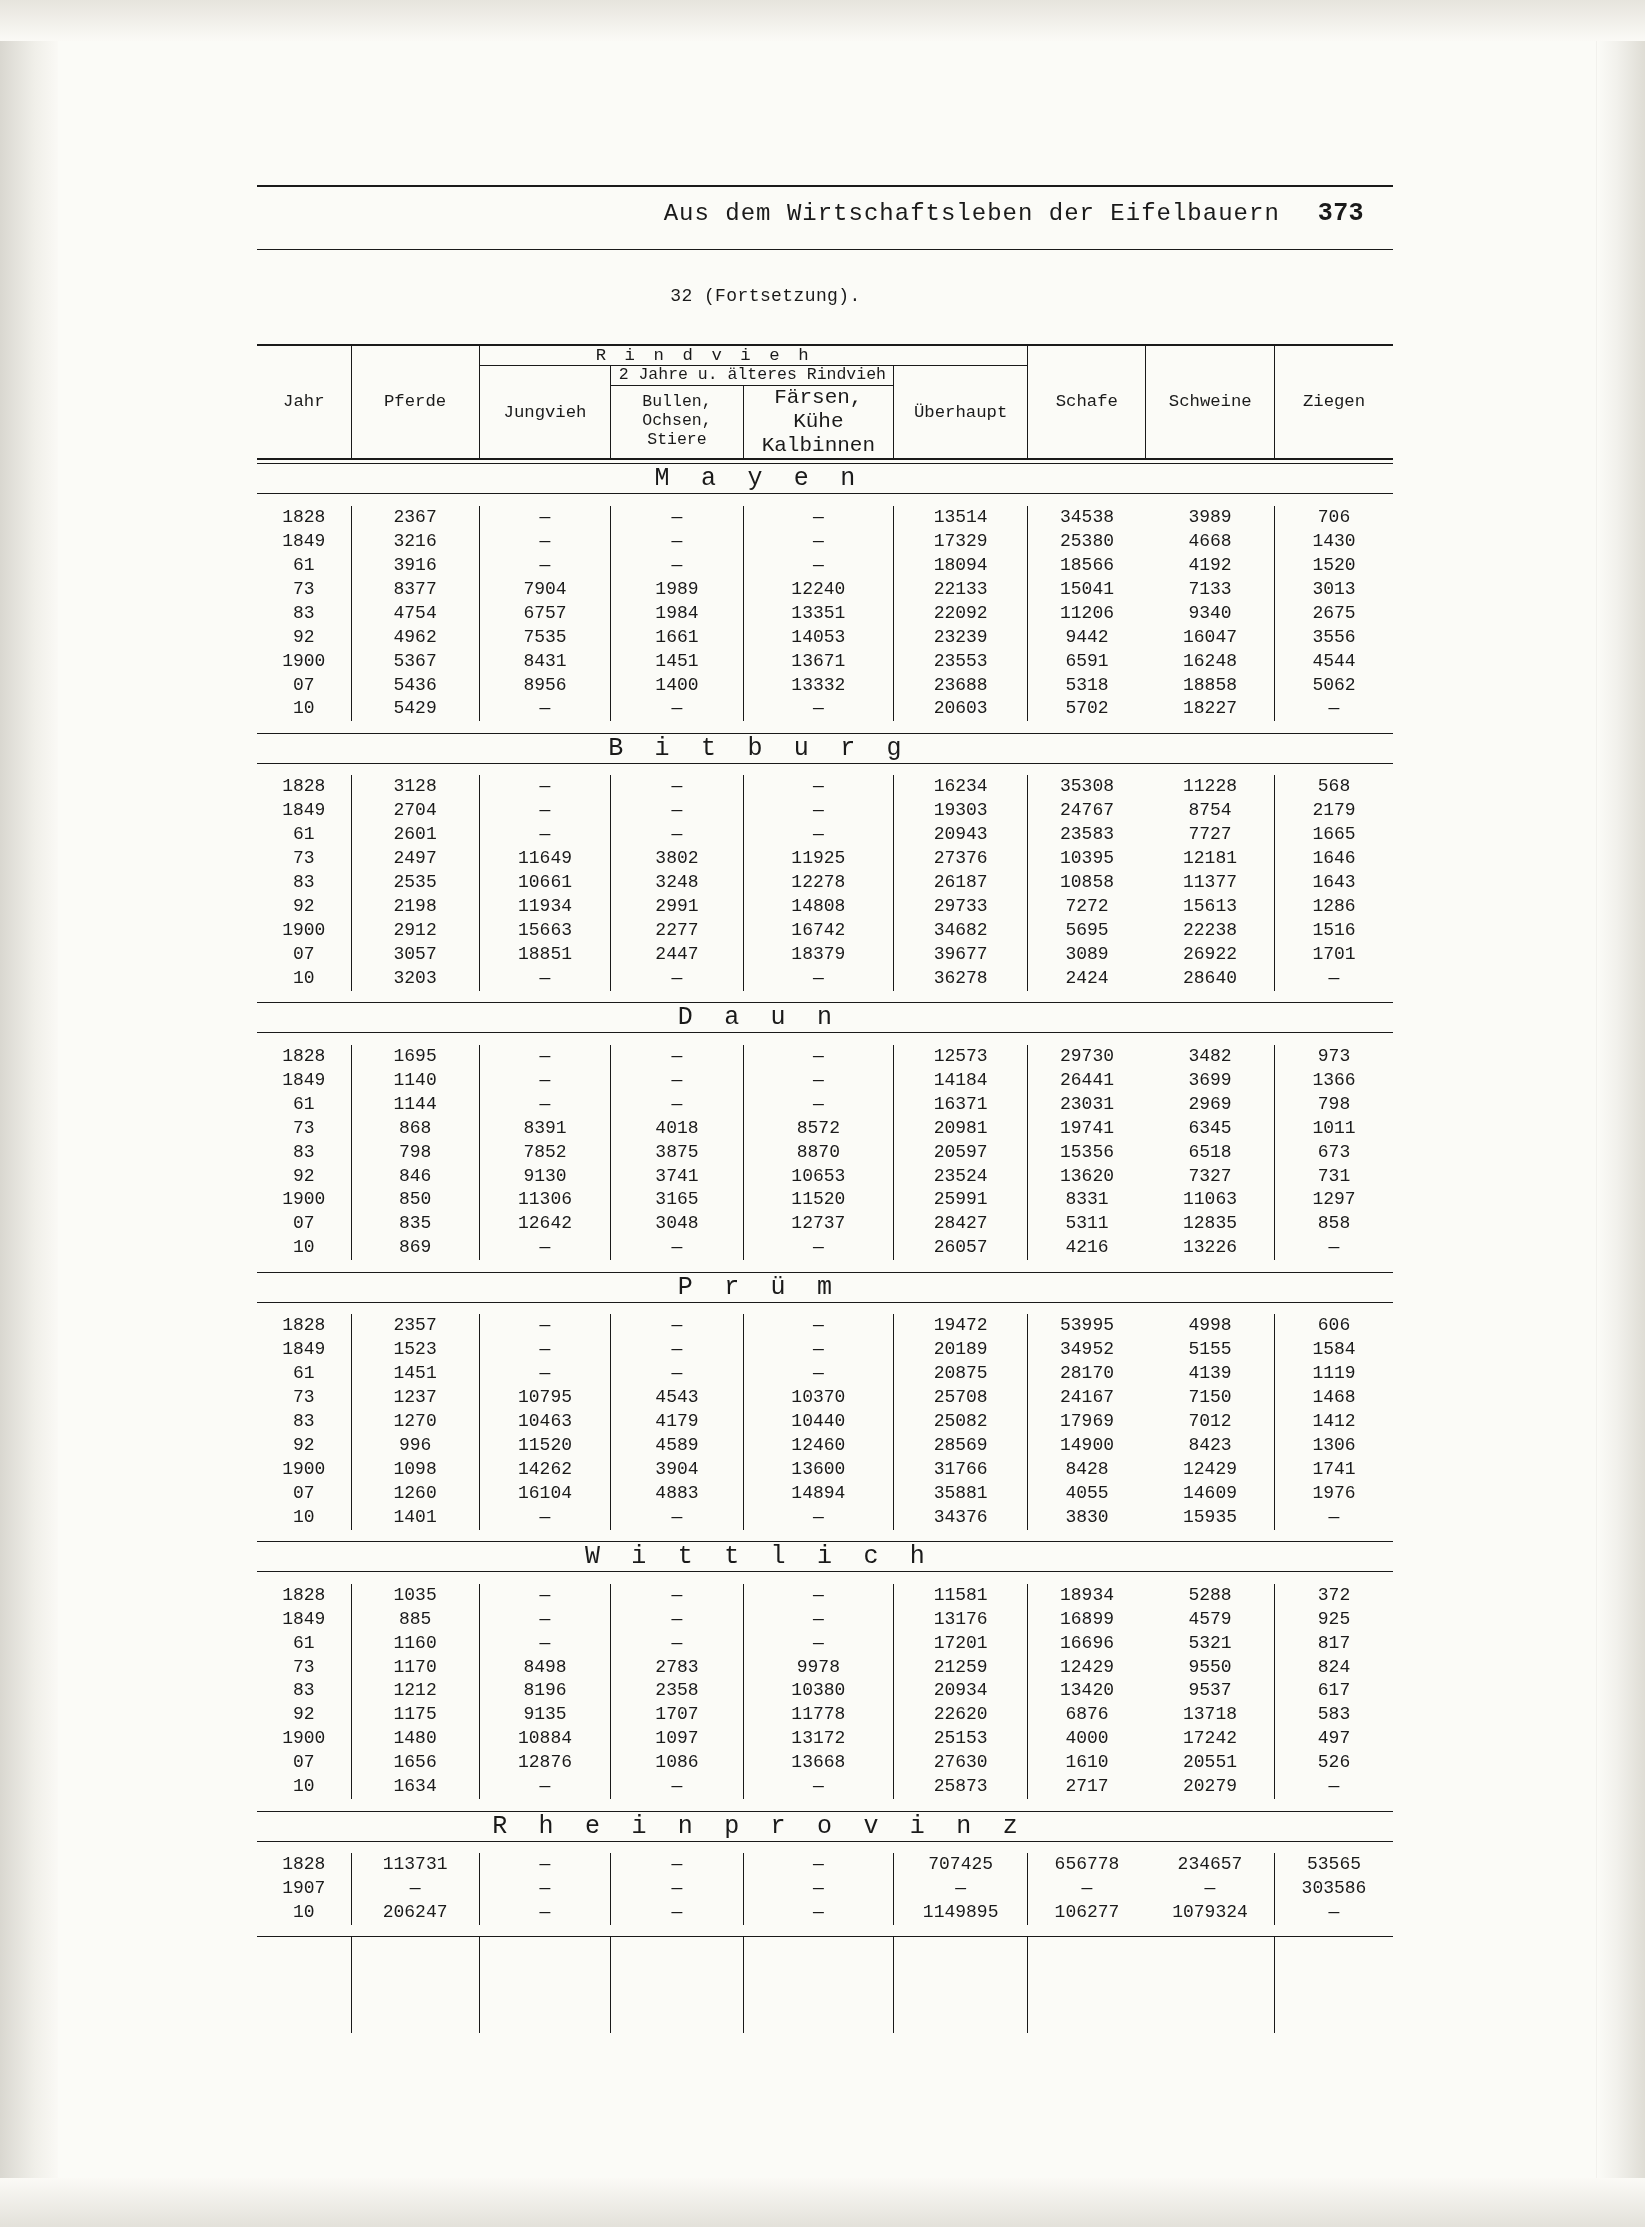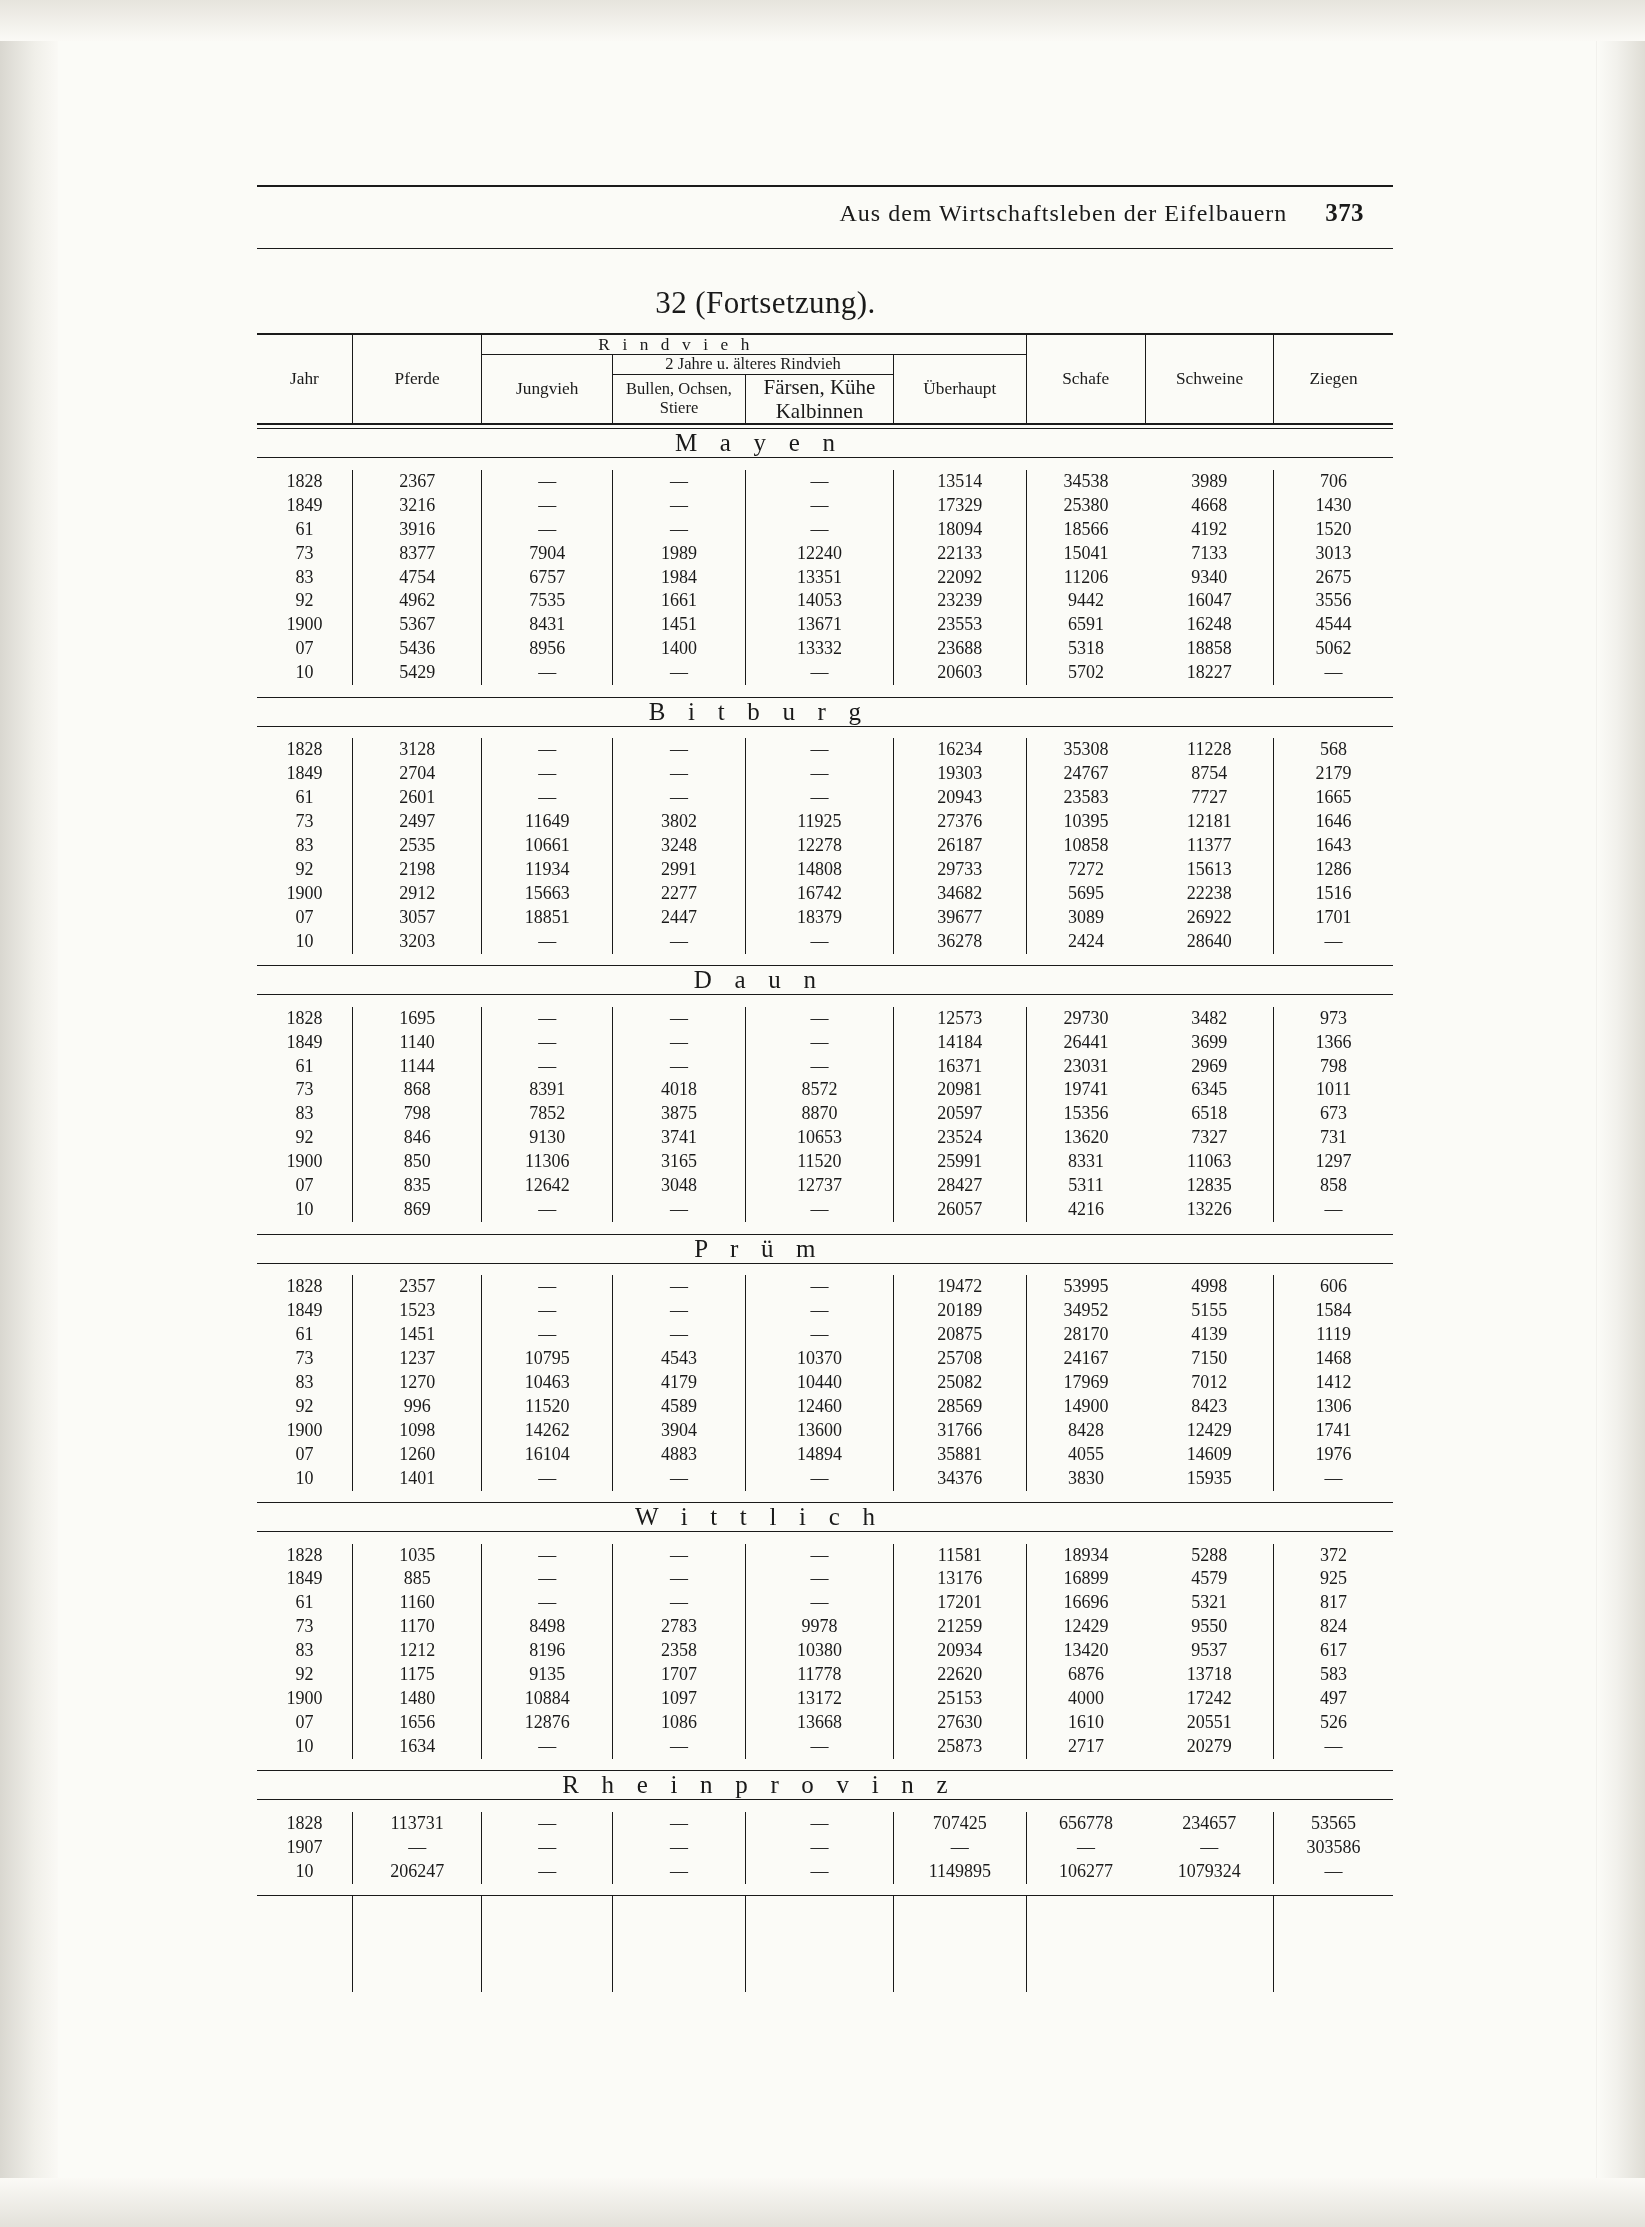--- a/index.html
+++ b/index.html
@@ -54,6 +54,7 @@
     left: 247px;
     top: 185px;
     width: 1152px;
+    font-family: Liberation Mono, monospace;
   }
 
   

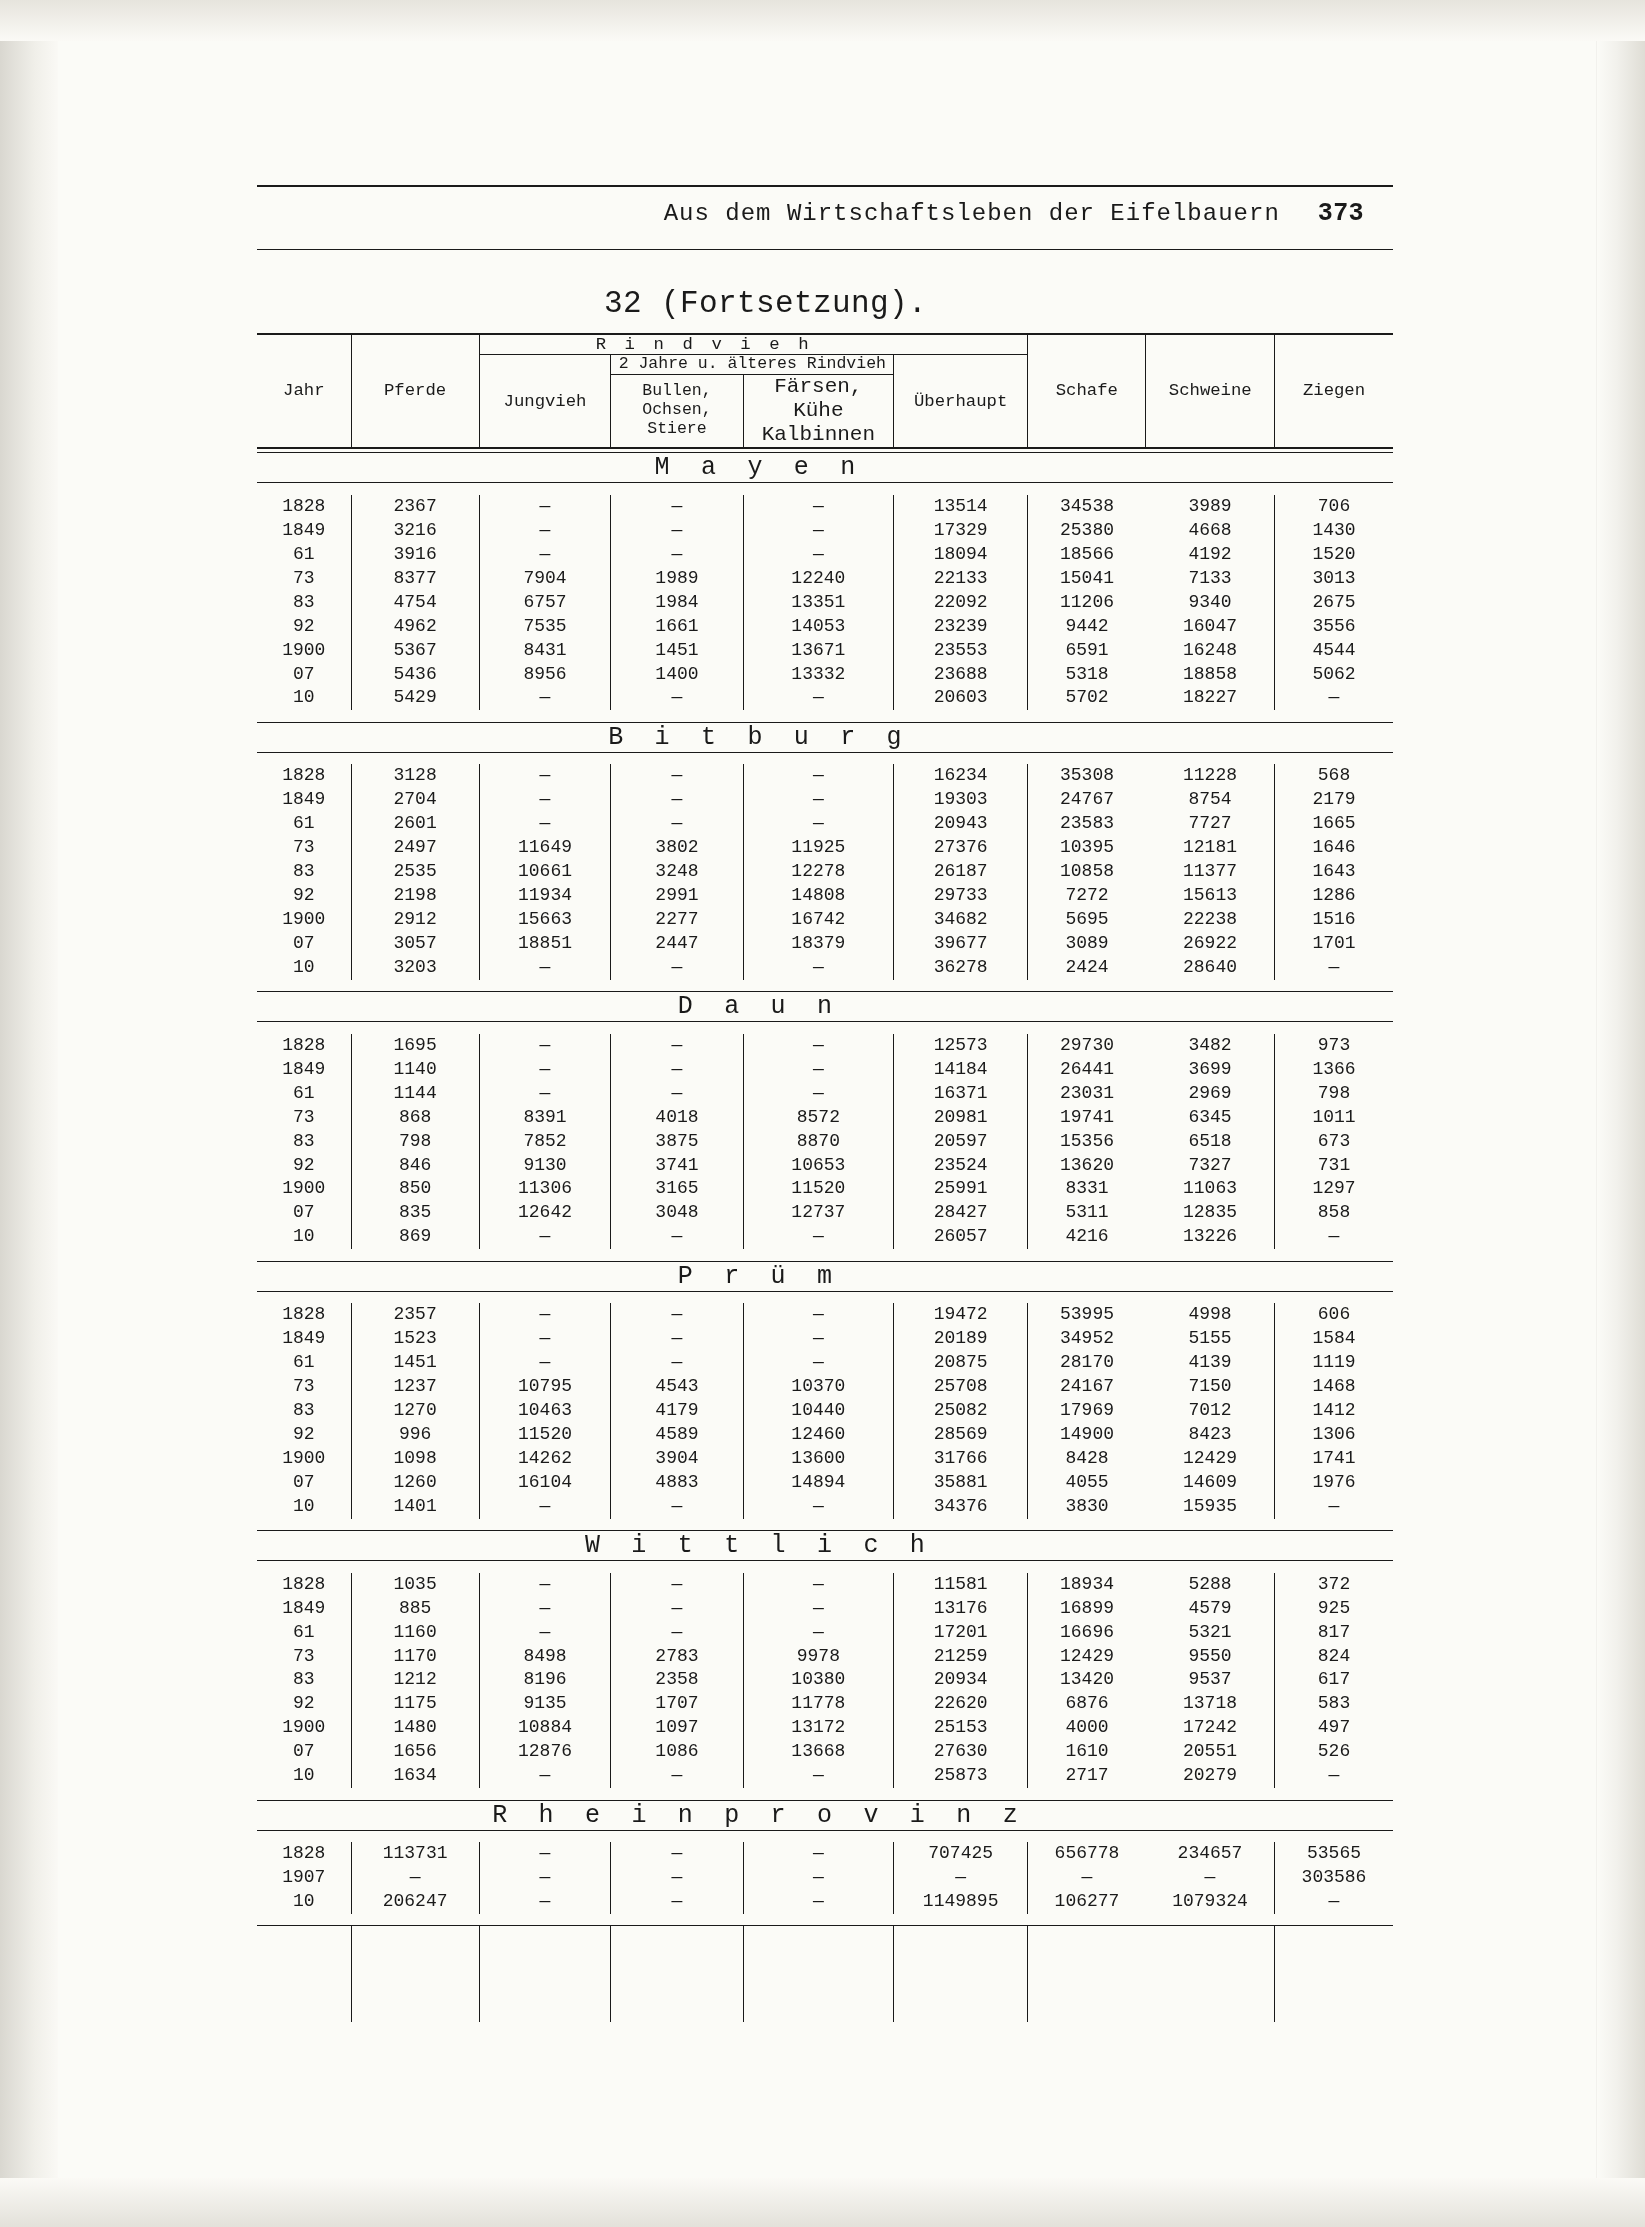--- a/index.html
+++ b/index.html
@@ -90,9 +90,9 @@
 
   .table-caption {
     text-align: center;
-    font-size: 31px;
+    font-size: 18px;
     margin-top: 36px;
-    margin-bottom: 12px;
+    margin-bottom: 38px;
     letter-spacing: 0.4px;
     padding-right: 115px;
   }

